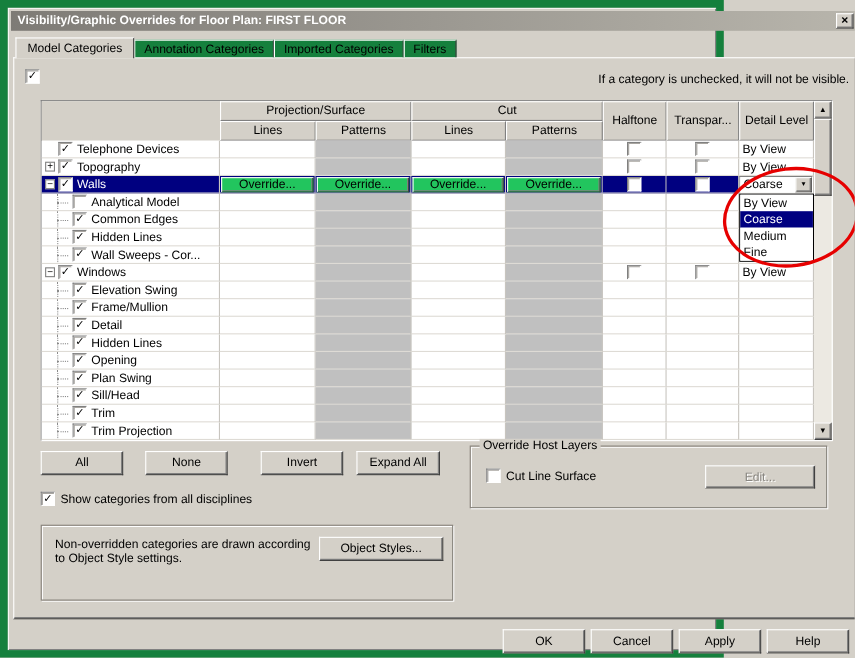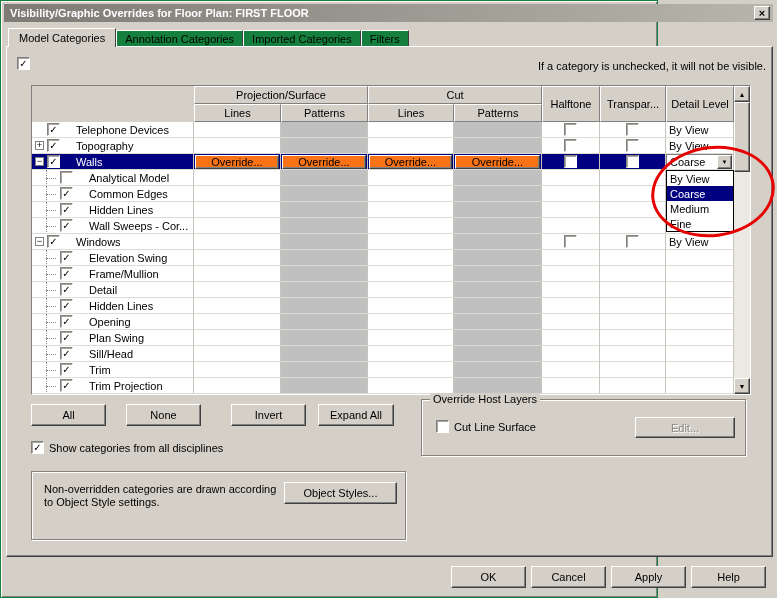--- a/index.html
+++ b/index.html
@@ -6,7 +6,7 @@
   body{width:777px;height:598px;overflow:hidden;background:#d4d0c8;
        font-family:"Liberation Sans",sans-serif;font-size:11px;color:#000;}
   .dialog{position:relative;width:658px;height:598px;background:#d4d0c8;
-          border:1px solid #15803d;box-shadow:inset 1px 1px 0 #fff,inset -1px -1px 0 #808080;box-sizing:border-box}
+          border:7px solid #15803d;box-shadow:inset 1px 1px 0 #fff,inset -1px -1px 0 #808080;box-sizing:border-box}
   *{box-sizing:border-box}
 
   .titlebar{position:absolute;left:3px;top:3px;width:769px;height:18px;

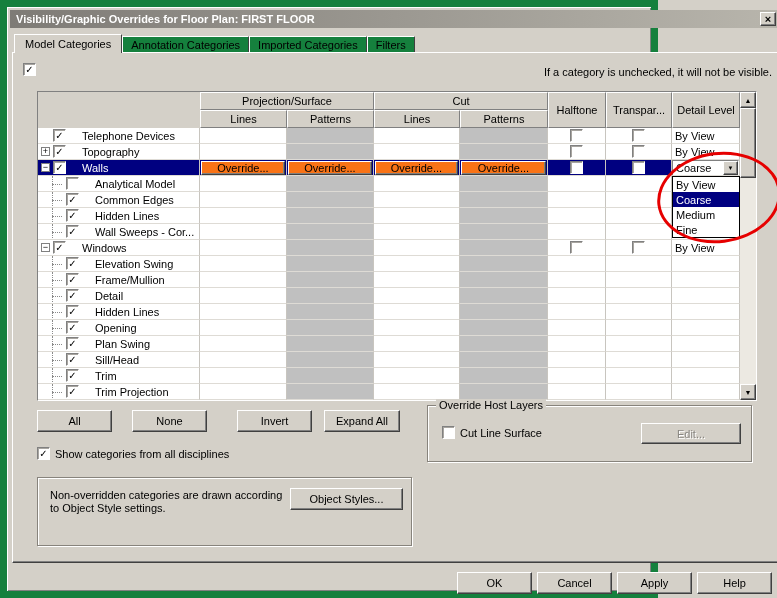--- a/index.html
+++ b/index.html
@@ -53,7 +53,7 @@
   .conn{flex:none;width:28px;height:16px;position:relative}
   .conn::before{content:"";position:absolute;left:14px;top:0;height:16px;border-left:1px dotted #8a8a8a}
   .conn::after{content:"";position:absolute;left:14px;top:8px;width:10px;border-top:1px dotted #8a8a8a}
-  .lab{margin-left:16px;white-space:nowrap;color:#000}
+  .lab{margin-left:4px;white-space:nowrap;color:#000}
 
   .ovbtn{flex:1;height:14px;margin:0 1px;display:flex;align-items:center;justify-content:center;
          background:#f97316;border:1px solid;border-color:#fff #404040 #404040 #fff;

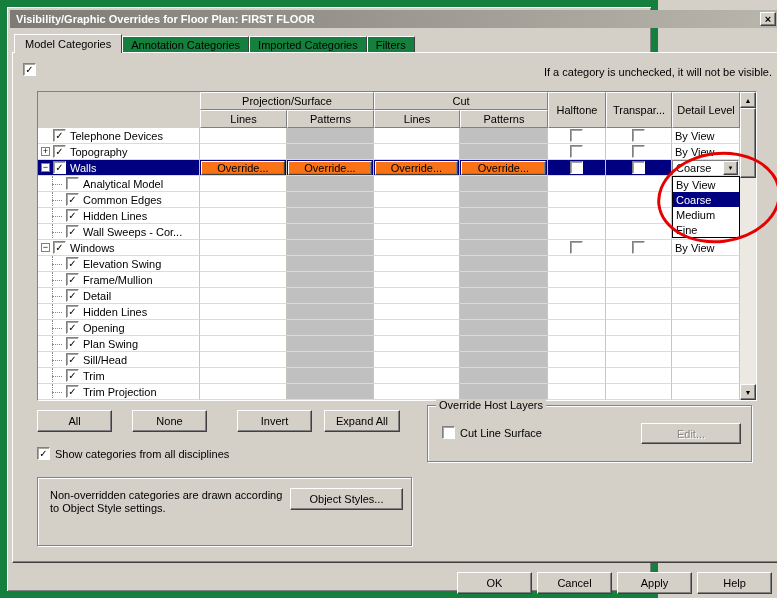--- a/index.html
+++ b/index.html
@@ -56,7 +56,7 @@
   .lab{margin-left:4px;white-space:nowrap;color:#000}
 
   .ovbtn{flex:1;height:14px;margin:0 1px;display:flex;align-items:center;justify-content:center;
-         background:#f97316;border:1px solid;border-color:#fff #404040 #404040 #fff;
+         background:#22c55e;border:1px solid;border-color:#fff #404040 #404040 #fff;
          box-shadow:inset -1px -1px 0 #808080;color:#000;white-space:nowrap}
   .dtext{margin-left:3px;color:#000;white-space:nowrap}
 

